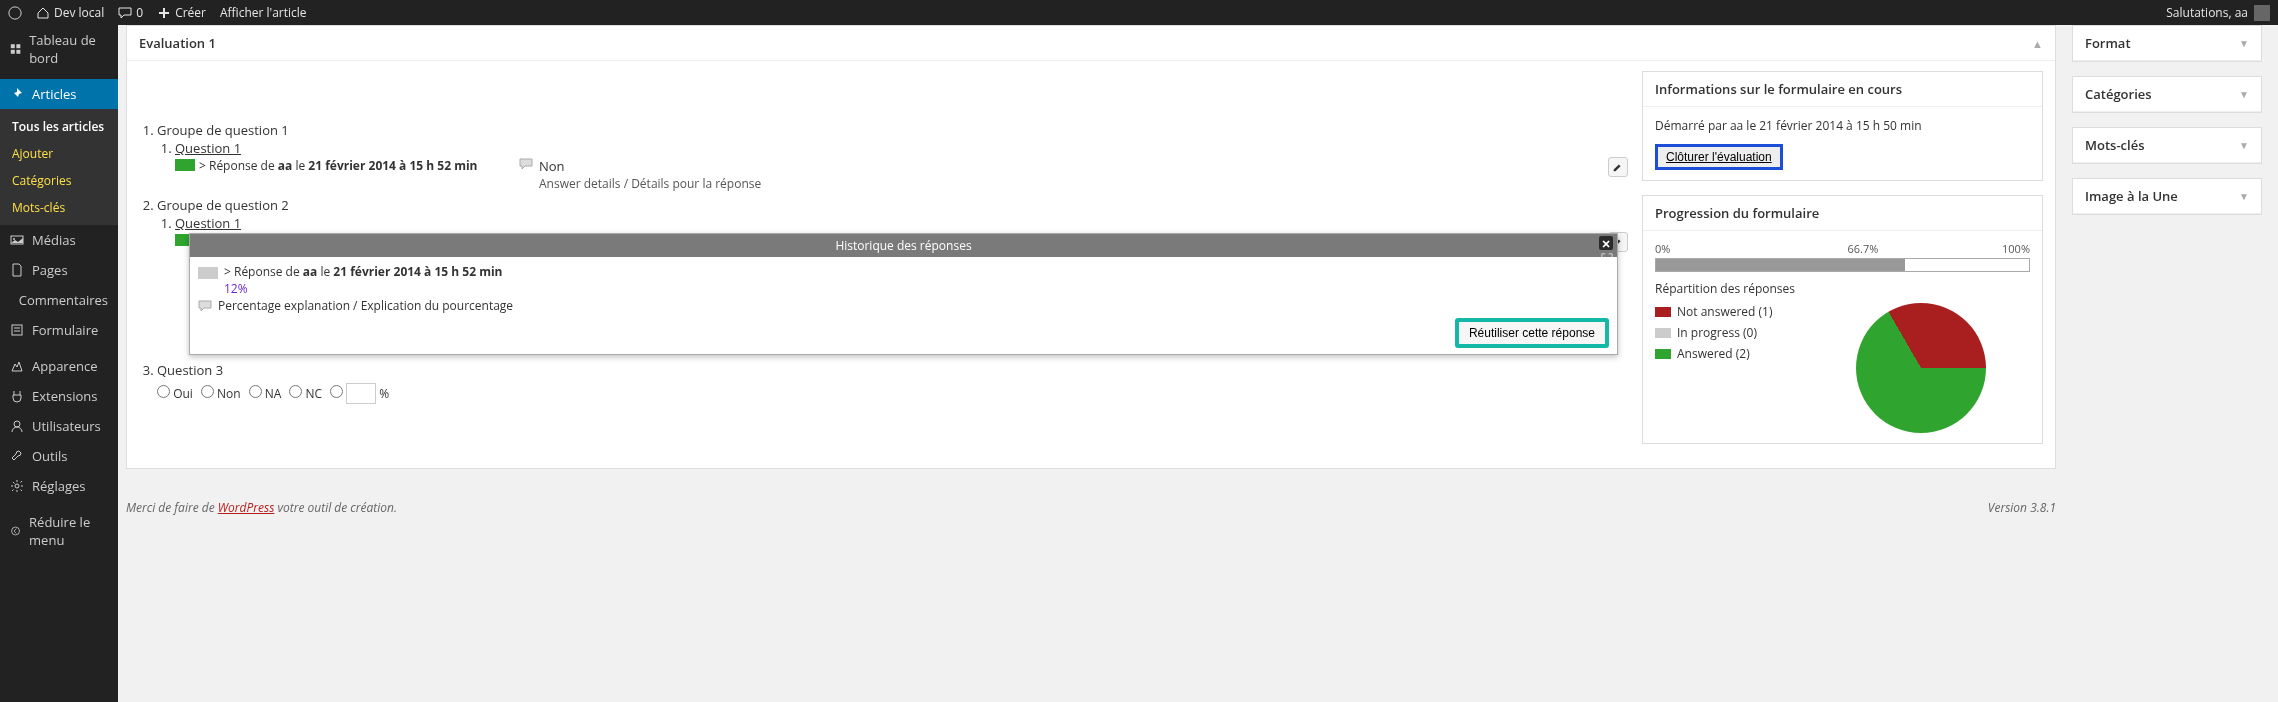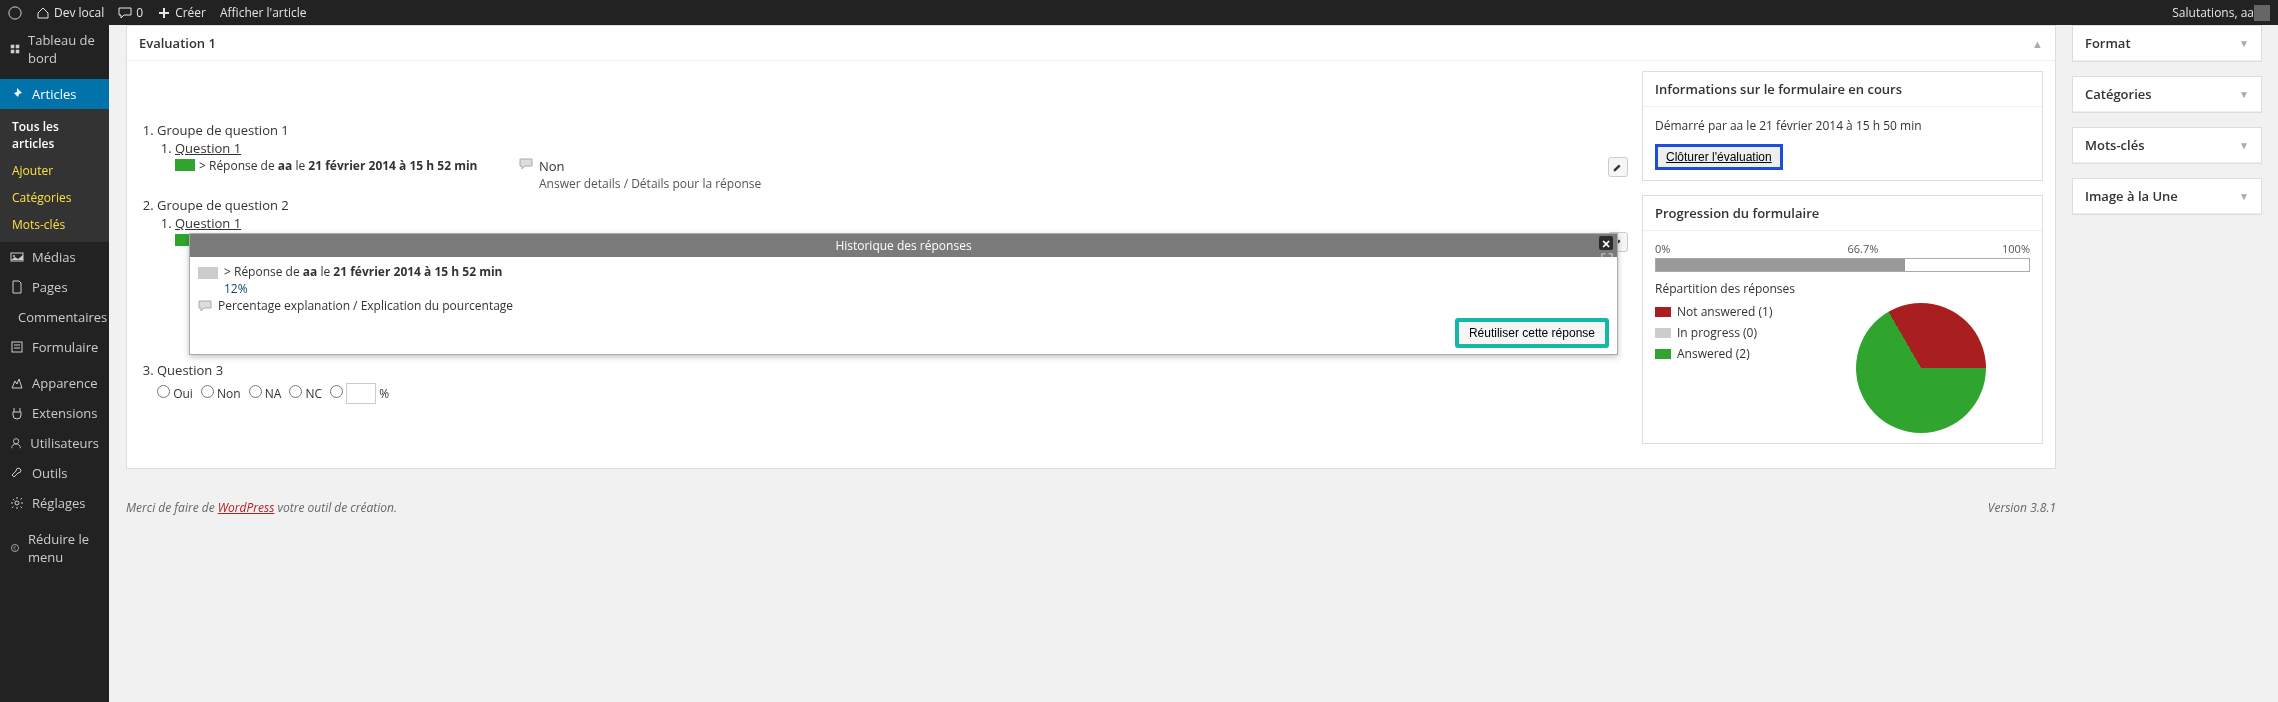--- a/index.html
+++ b/index.html
@@ -9,7 +9,7 @@
 .admin-bar { position: fixed; top: 0; left: 0; right: 0; height: 25px; background: #222; color: #e5e5e5; display: flex; align-items: center; padding: 0 8px; font-size: 12px; z-index: 100; }
 .admin-bar-left { display: flex; align-items: center; gap: 14px; }
 .admin-bar-item { display: flex; align-items: center; gap: 4px; cursor: pointer; }
-.admin-bar-right { margin-left: auto; display: flex; align-items: center; }
+.admin-bar-right { margin-left: auto; display: flex; align-items: center; gap: 6px; }
 .avatar { width: 16px; height: 16px; background: #666; }
 
 

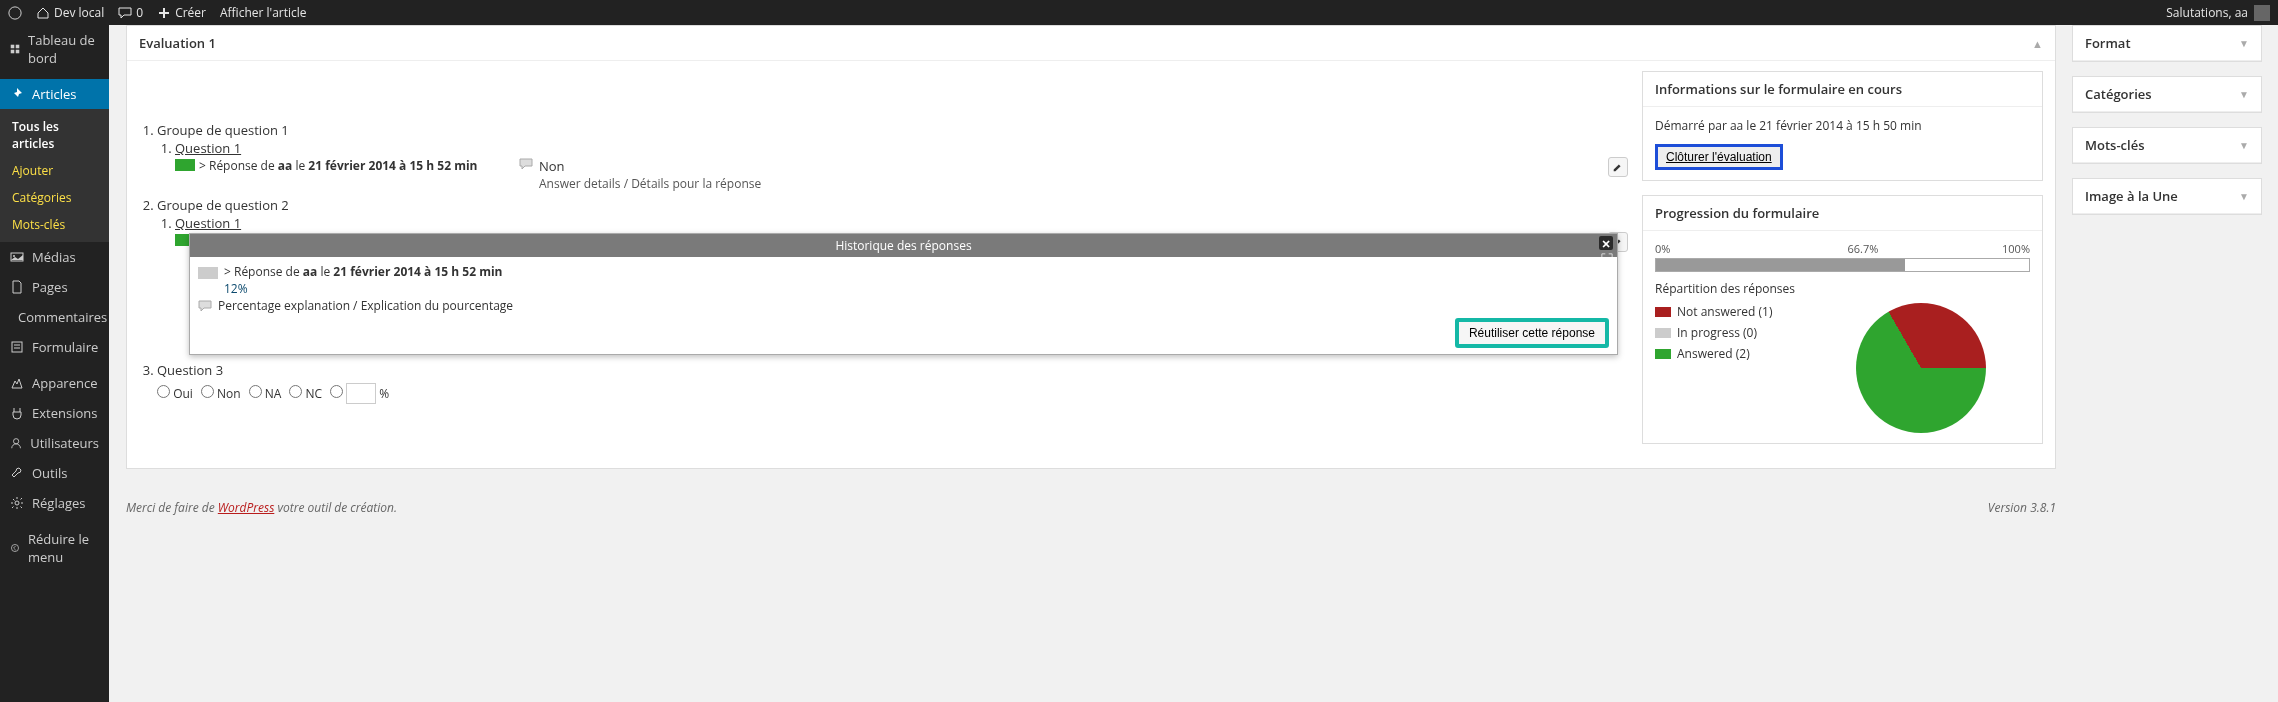--- a/index.html
+++ b/index.html
@@ -13,7 +13,7 @@
 .avatar { width: 16px; height: 16px; background: #666; }
 
 
-.sidebar { position: fixed; top: 25px; left: 0; bottom: 0; width: 109px; background: #222; color: #ccc; font-size: 13px; }
+.sidebar { position: fixed; top: 25px; left: 0; bottom: 0; width: 118px; background: #222; color: #ccc; font-size: 13px; }
 .menu-item { display: flex; align-items: center; gap: 8px; padding: 6px 10px; cursor: pointer; }
 .menu-item.current { background: #0073aa; color: #fff; position: relative; }
 .menu-item.current::after { content: ""; position: absolute; right: -8px; top: 50%; margin-top: -8px; border: 8px solid transparent; border-right-color: #f1f1f1; }

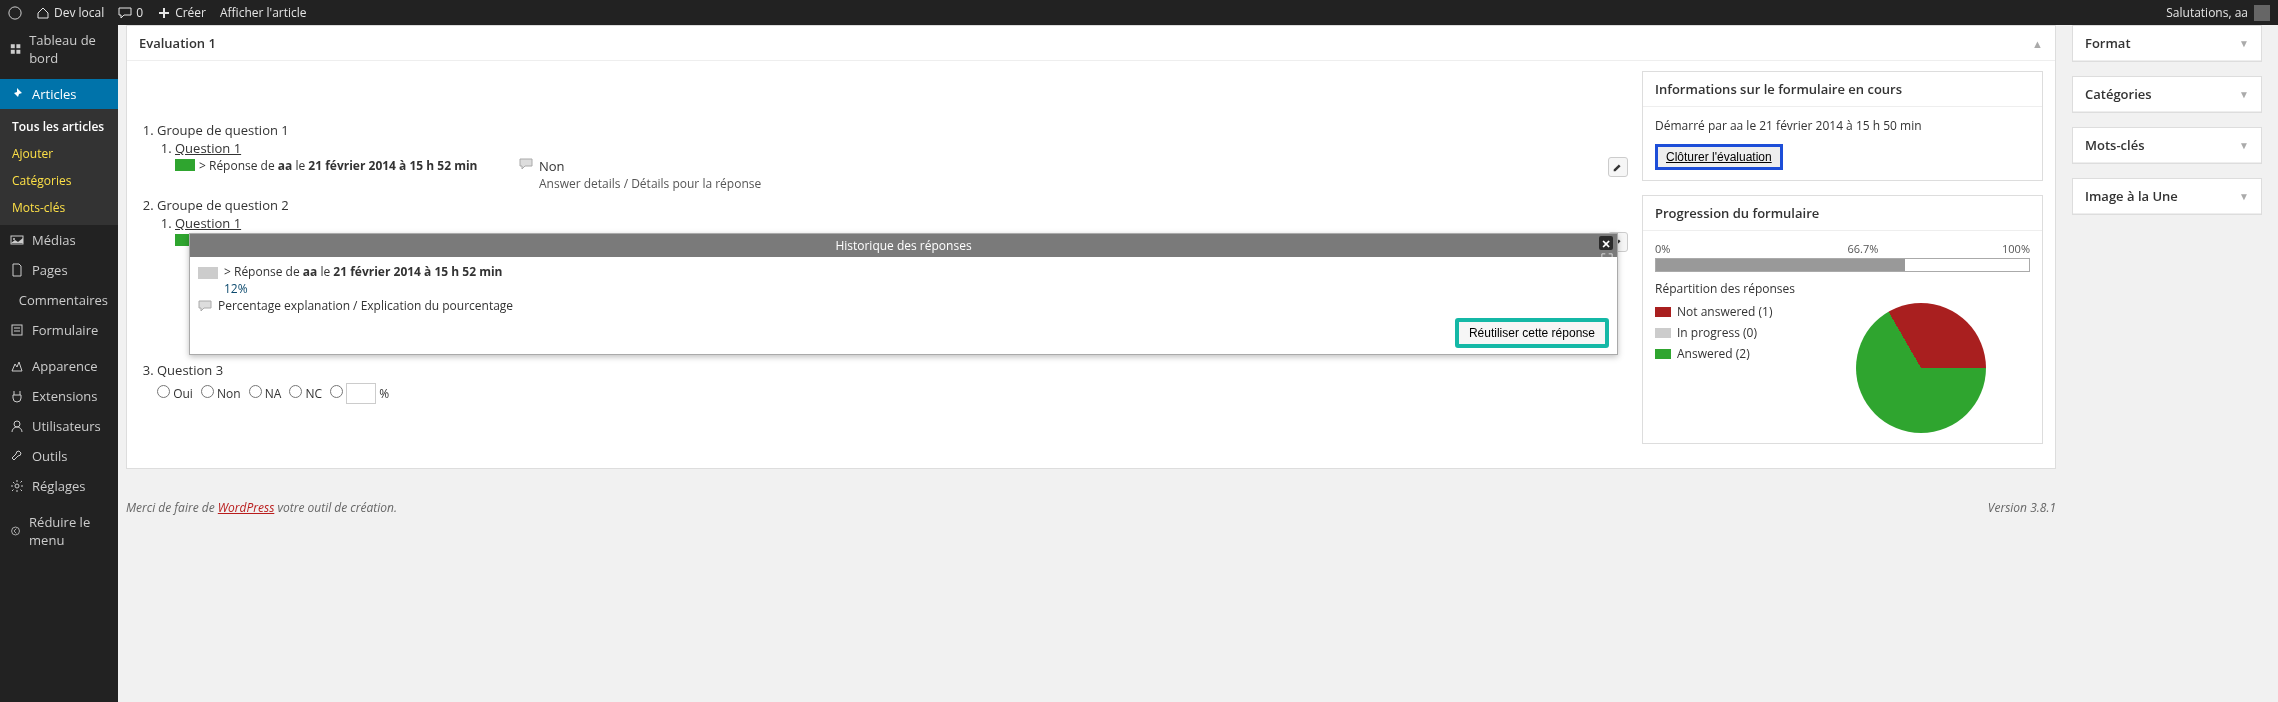--- a/index.html
+++ b/index.html
@@ -66,7 +66,7 @@
 .history-hd .expand { position: absolute; right: 4px; top: 18px; cursor: pointer; opacity:.8;}
 .history-bd { padding: 6px 8px; }
 .history-row { display: flex; gap: 6px; align-items: center; font-size: 12px; }
-.history-meta { font-size: 12px; color:#0c4a6e; margin-left: 26px; }
+.history-meta { font-size: 12px; color:#6d28d9; margin-left: 26px; }
 .history-actions { text-align: right; margin-top: 4px; }
 .btn { border: 4px solid #14b8a6; background: #f6f6f6; border-radius: 3px; padding: 4px 10px; font-size: 12px; cursor: pointer; }
 

